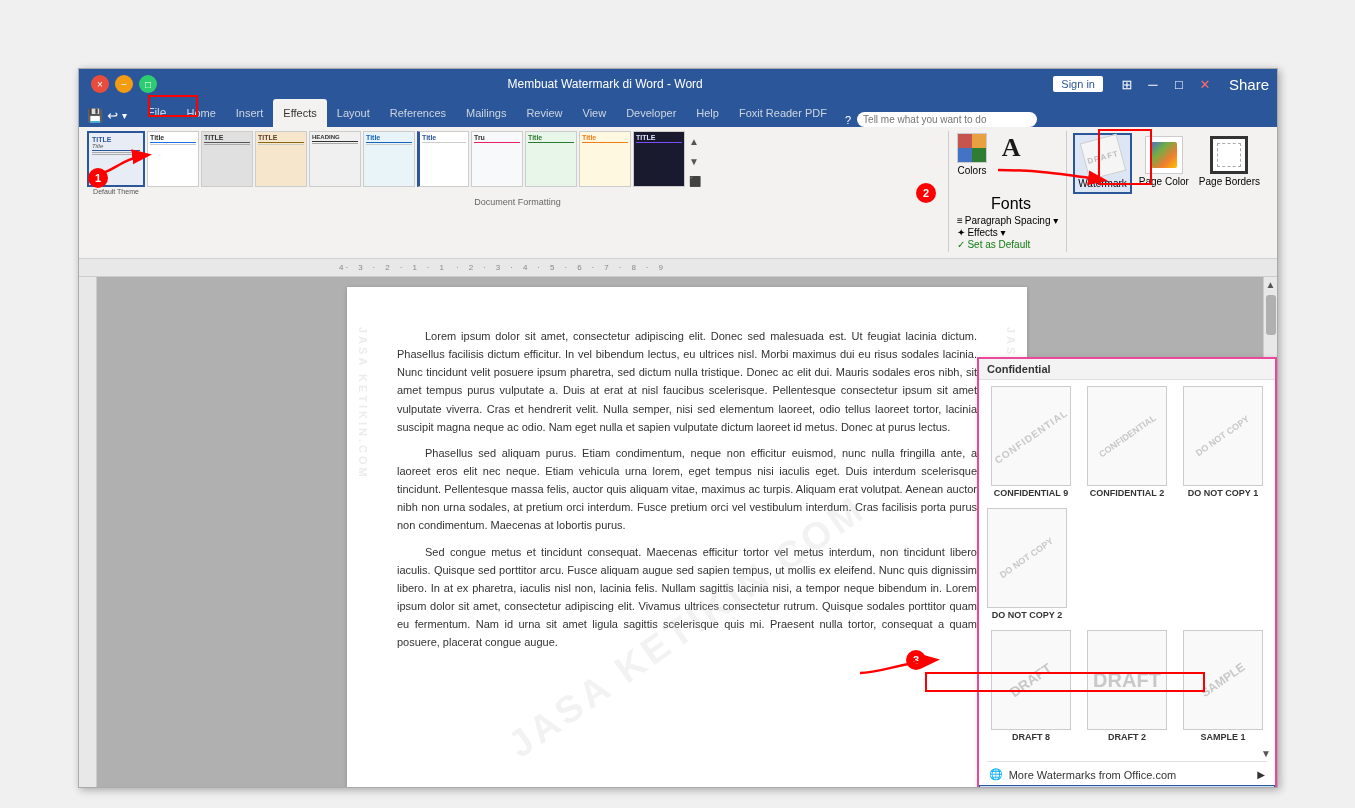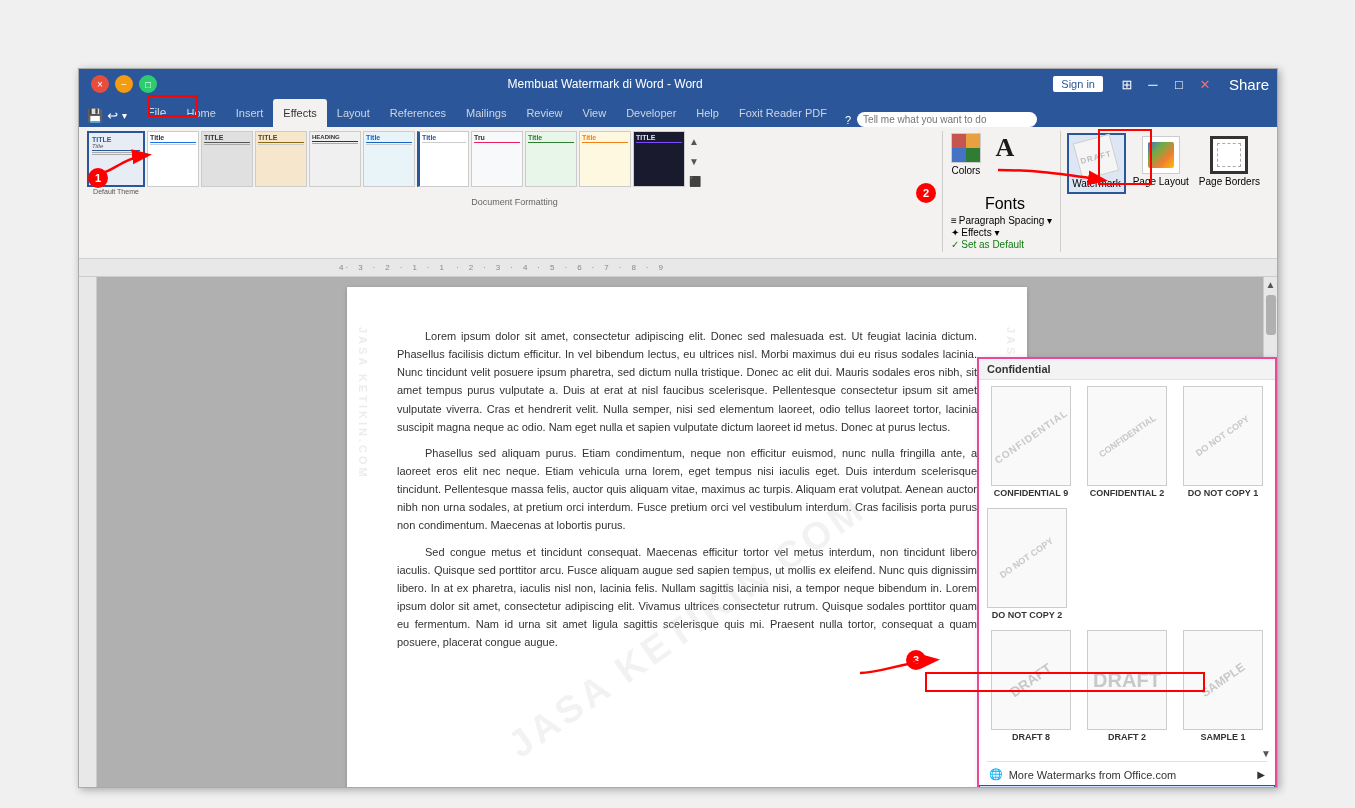--- a/index.html
+++ b/index.html
@@ -257,7 +257,7 @@
         <div style="width:38px;height:38px;background:#fff;border:1px solid #ccc;display:flex;align-items:center;justify-content:center;">
           <div style="width:26px;height:26px;background:linear-gradient(135deg,#4472c4,#70ad47,#ed7d31,#ffc000);border-radius:2px;"></div>
         </div>
-        <span style="font-size:10px;margin-top:2px;">Page Layout</span>
+        <span style="font-size:10px;margin-top:2px;">Page Color</span>
       </div>
       <div style="display:flex;flex-direction:column;align-items:center;cursor:pointer;padding:3px;">
         <div style="width:38px;height:38px;border:3px solid #333;background:#fff;display:flex;align-items:center;justify-content:center;">

